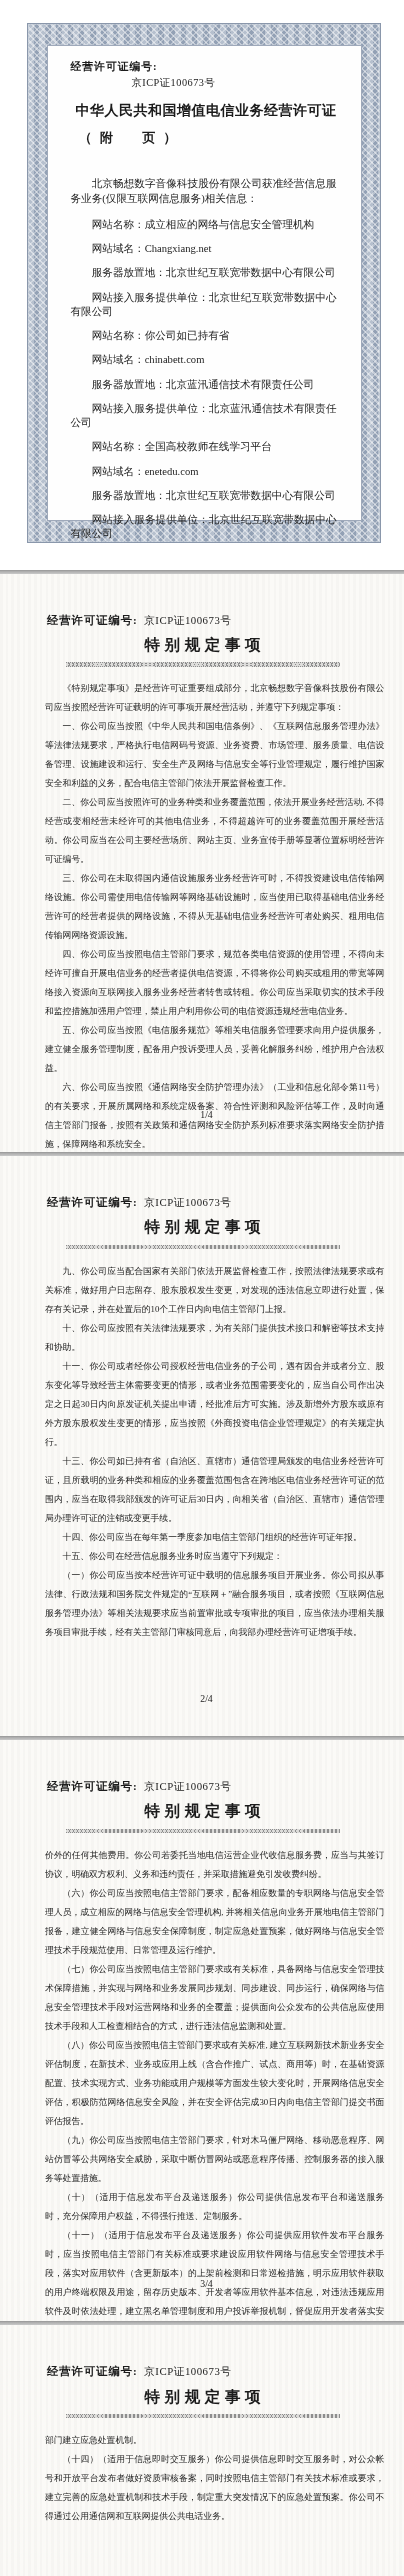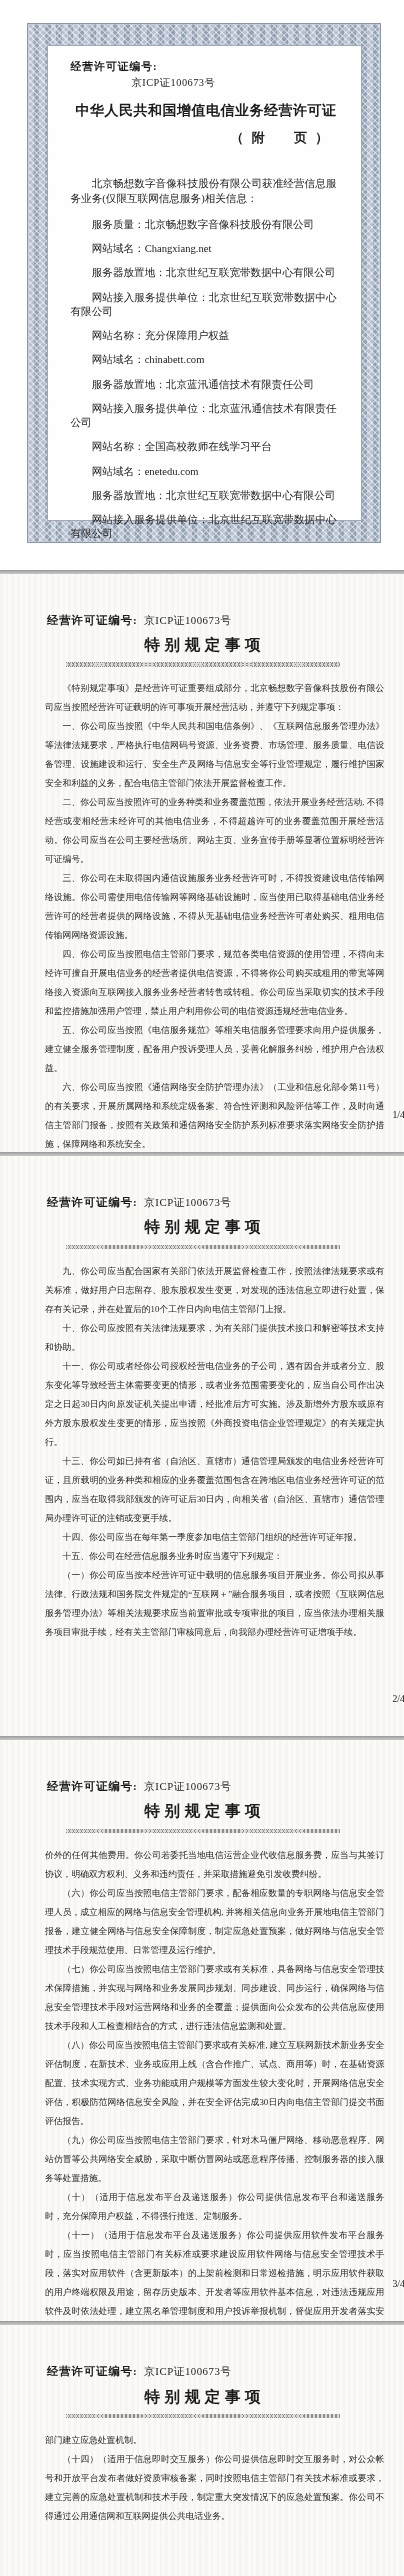--- a/index.html
+++ b/index.html
@@ -34,7 +34,7 @@
   .cert-license-label { font-size:10.8px; font-weight:bold; letter-spacing:1px; }
   .cert-license-no { font-size:10.3px; margin:2.1px 0 0 61px; letter-spacing:0.5px; }
   .cert-title { font-size:14px; font-weight:bold; text-align:right; margin:12.4px 0 0; letter-spacing:0.5px; }
-  .cert-subtitle { font-size:13px; font-weight:bold; text-align:right; margin:8.2px 0 0; letter-spacing:8.2px; text-indent:8.2px; }
+  .cert-subtitle { font-size:13px; font-weight:bold; text-align:left; margin:8.2px 0 0; letter-spacing:8.2px; text-indent:8.2px; }
   .cert-intro { font-size:10.6px; line-height:15.5px; text-indent:2em; text-align:justify; margin:29px 0 0; }
   .cert-entries { margin-top:11.3px; }
   .cert-entry { font-size:10.6px; line-height:14.4px; text-indent:2em; text-align:justify; margin:0 0 9.8px; }

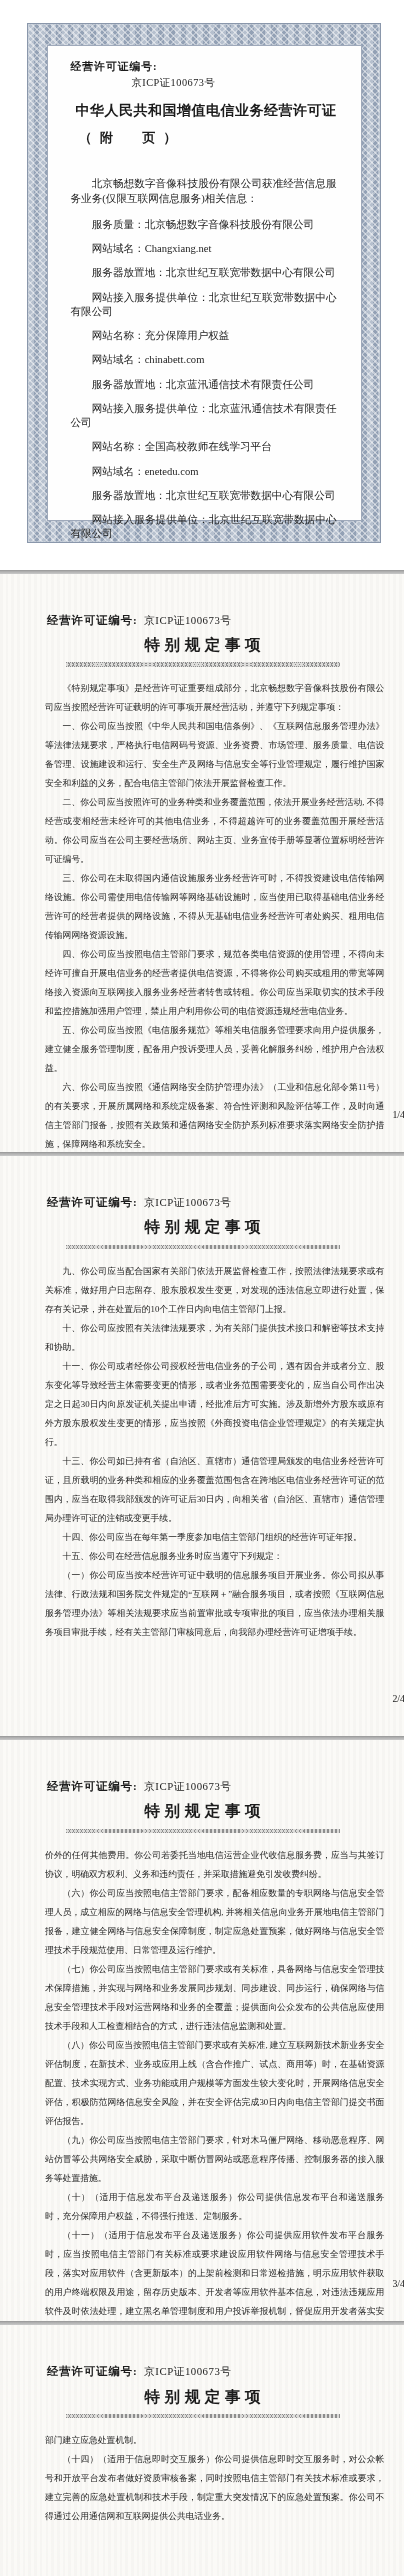--- a/index.html
+++ b/index.html
@@ -78,7 +78,7 @@
         <div class="cert-subtitle">（附　页）</div>
         <p class="cert-intro">北京畅想数字音像科技股份有限公司获准经营信息服务业务(仅限互联网信息服务)相关信息：</p>
         <div class="cert-entries" id="cert-entries">
-            <p class="cert-entry">服务质量：北京畅想数字音像科技股份有限公司</p>
+            <p class="cert-entry">网站名称：成立相应的网络与信息安全管理机构</p>
             <p class="cert-entry">网站域名：Changxiang.net</p>
             <p class="cert-entry">服务器放置地：北京世纪互联宽带数据中心有限公司</p>
             <p class="cert-entry">网站接入服务提供单位：北京世纪互联宽带数据中心有限公司</p>

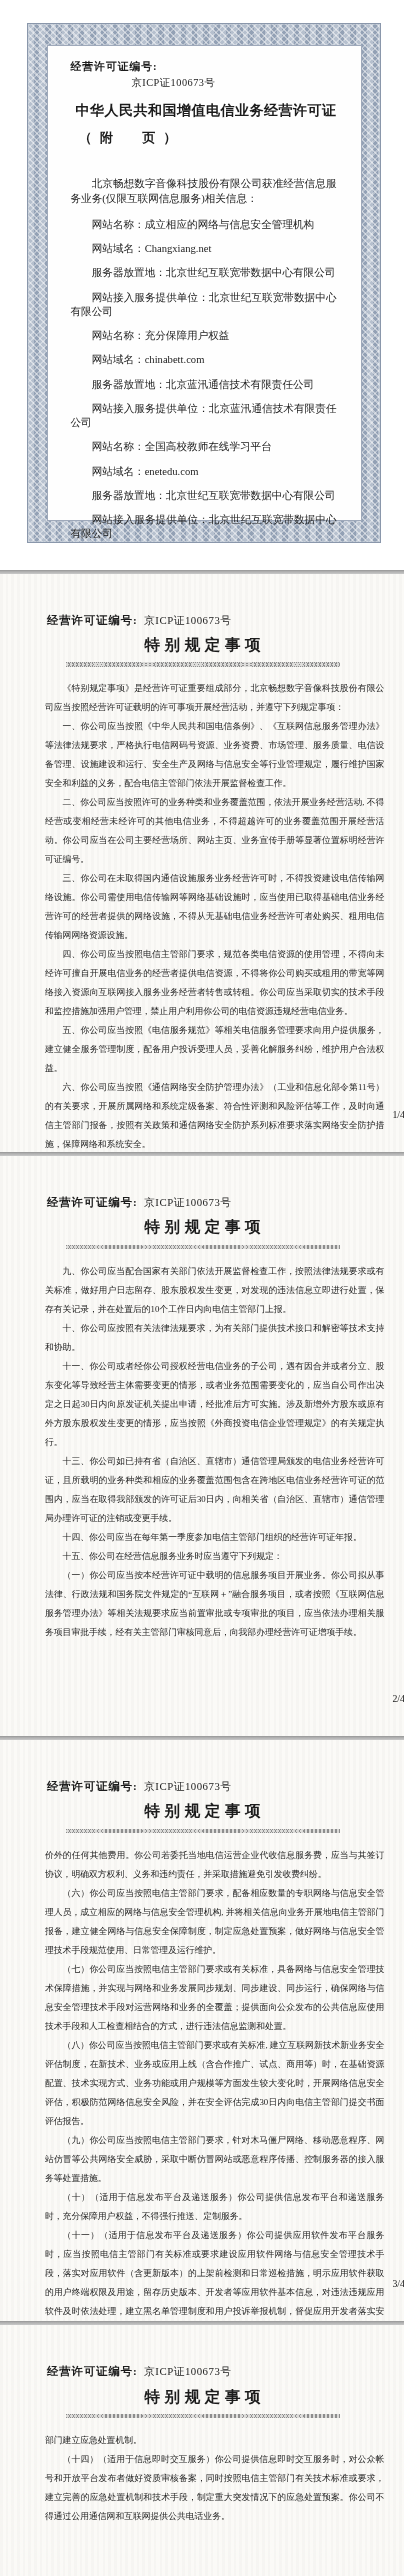--- a/index.html
+++ b/index.html
@@ -82,7 +82,7 @@
             <p class="cert-entry">网站域名：Changxiang.net</p>
             <p class="cert-entry">服务器放置地：北京世纪互联宽带数据中心有限公司</p>
             <p class="cert-entry">网站接入服务提供单位：北京世纪互联宽带数据中心有限公司</p>
-            <p class="cert-entry">网站名称：充分保障用户权益</p>
+            <p class="cert-entry">网站名称：你公司如已持有省</p>
             <p class="cert-entry">网站域名：chinabett.com</p>
             <p class="cert-entry">服务器放置地：北京蓝汛通信技术有限责任公司</p>
             <p class="cert-entry">网站接入服务提供单位：北京蓝汛通信技术有限责任公司</p>

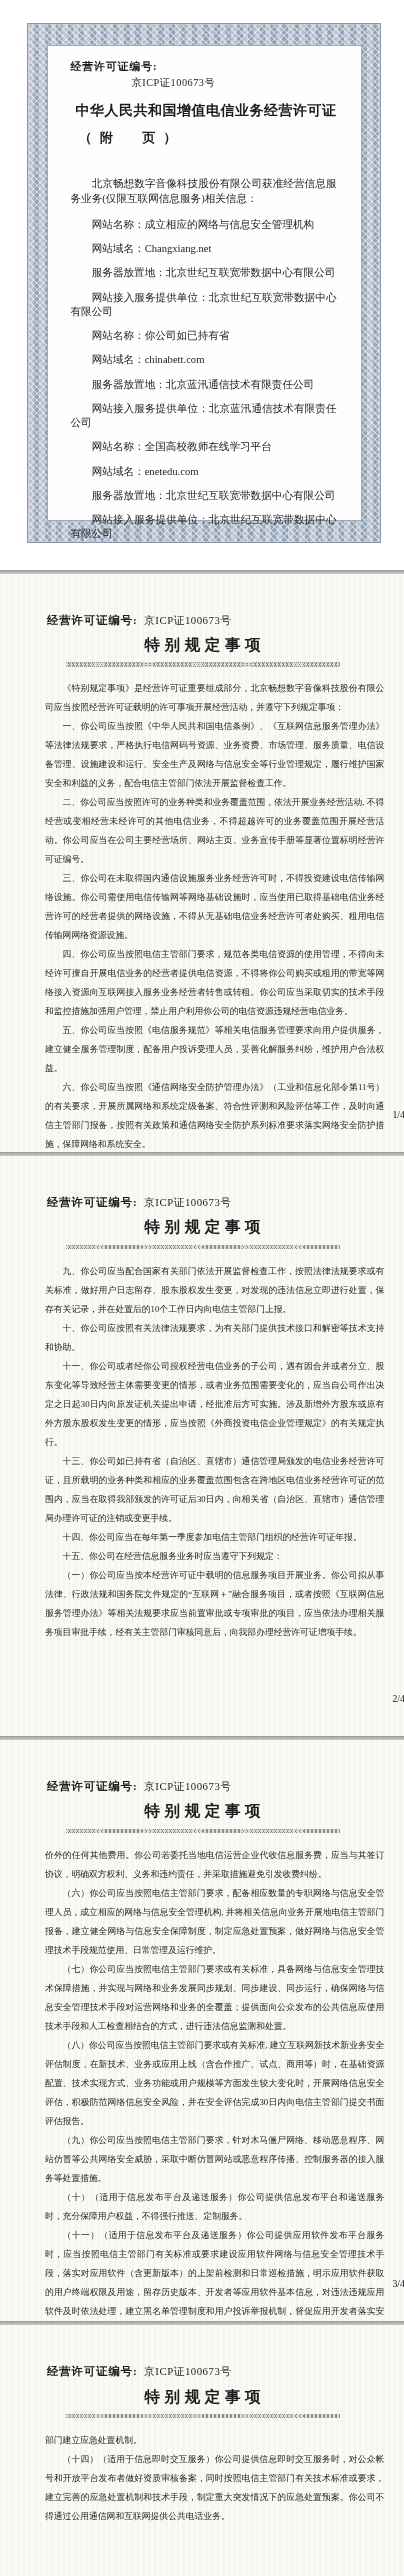--- a/index.html
+++ b/index.html
@@ -62,7 +62,7 @@
   .prov-body { margin:12.4px 20.6px 0 45px; font-size:8.8px; line-height:19px; text-align:justify; }
   .prov-body p { margin:0; padding:0; text-indent:2em; }
   .prov-body p.cont { text-indent:0; }
-  .prov-footer { position:absolute; left:8px; right:0; bottom:32px; text-align:right; font-size:9.8px; color:#222; }
+  .prov-footer { position:absolute; left:8px; right:0; bottom:32px; text-align:center; font-size:9.8px; color:#222; }
 </style>
 </head>
 <body>

